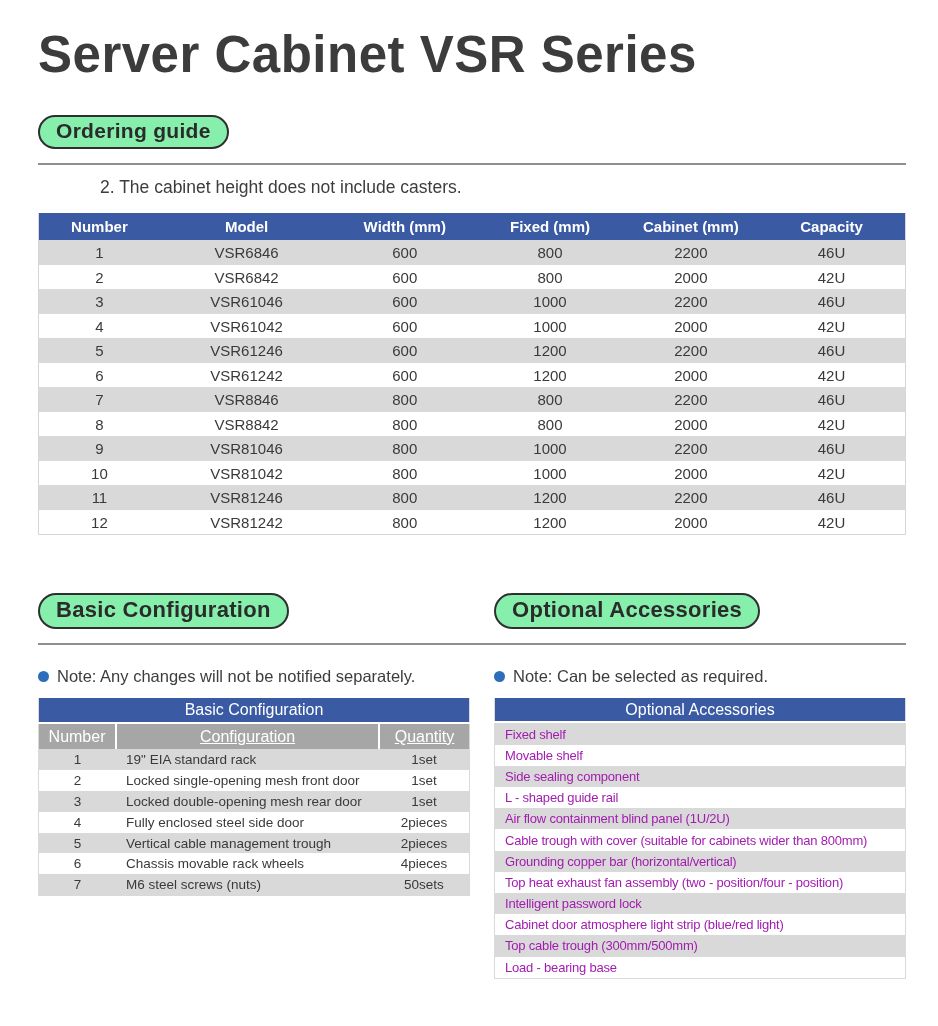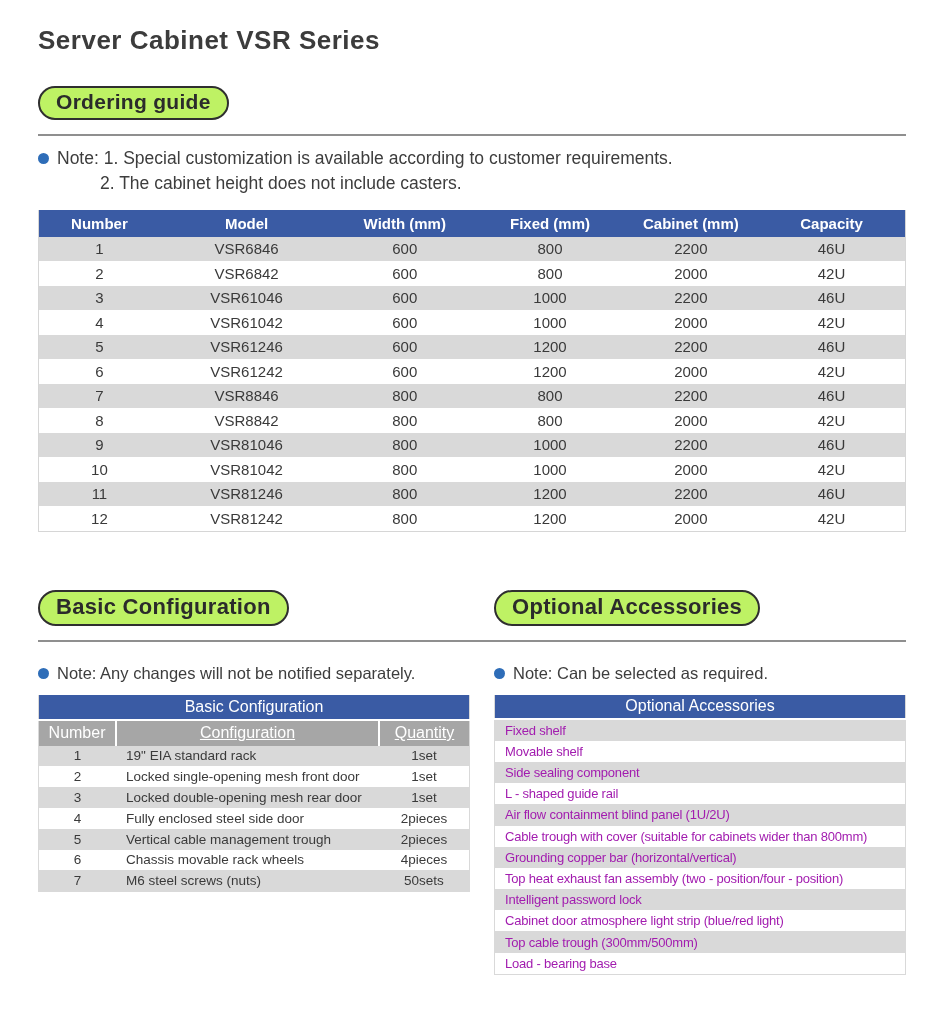--- a/index.html
+++ b/index.html
@@ -13,7 +13,7 @@
   
   .page-title{
     margin:26px 0 0 0;
-    font-size:26px;font-weight:700;color:#3c3c3c;
+    font-size:51px;font-weight:700;color:#3c3c3c;
     letter-spacing:.5px;line-height:1.15;
   }
   

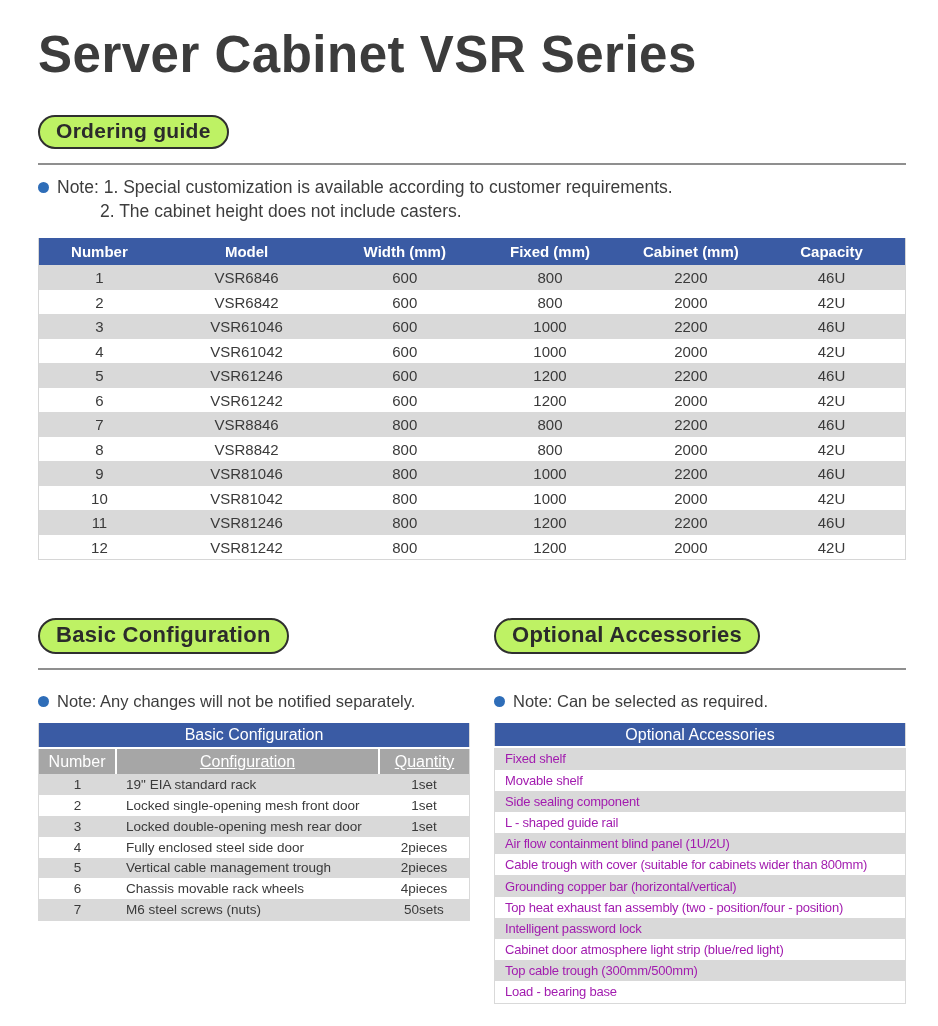--- a/index.html
+++ b/index.html
@@ -22,7 +22,7 @@
     border:2px solid #2f2f2f;border-radius:18px;
     padding:2px 16px 4px 16px;
     font-size:21px;font-weight:700;color:#2b2b2b;
-    background:#bef264;letter-spacing:.3px;
+    background:#86efac;letter-spacing:.3px;
   }
   .pill-row1{margin-top:30px;}
   .pill-row2{margin-top:58px;display:flex;}

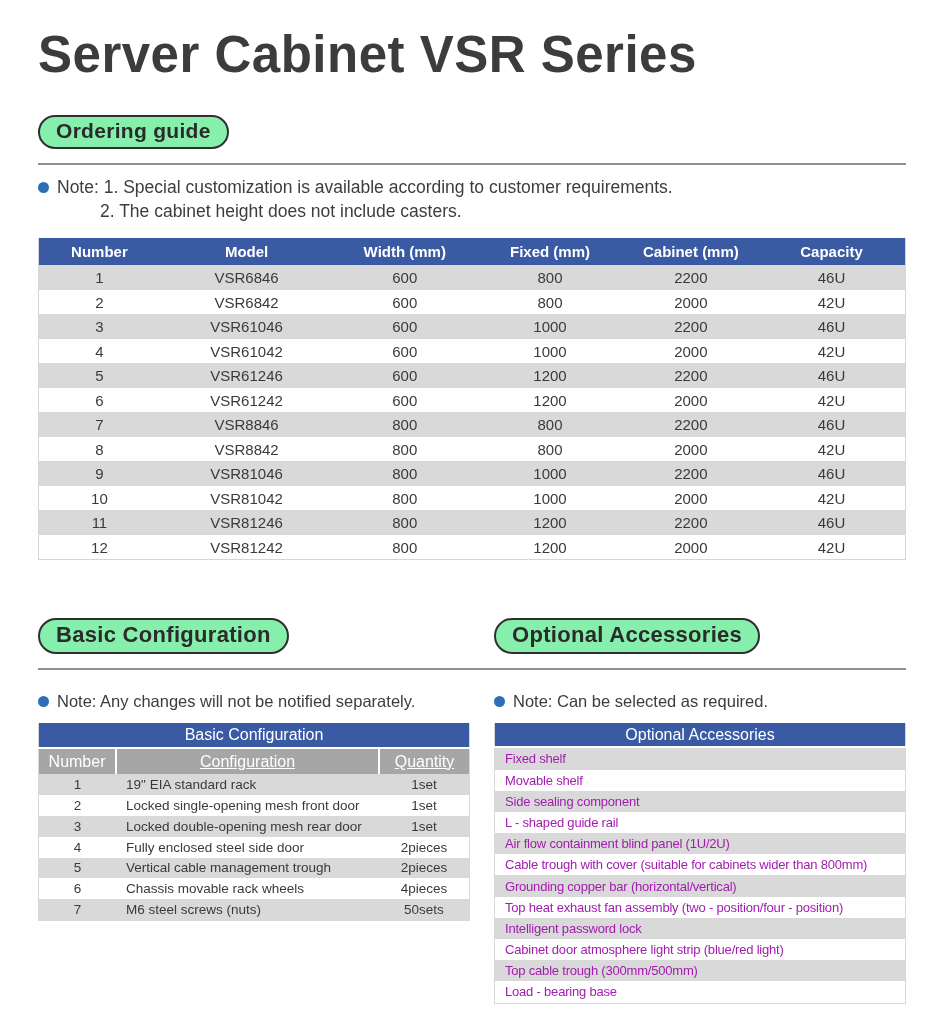--- a/index.html
+++ b/index.html
@@ -105,10 +105,6 @@
   <hr class="divider">
 
   <div class="note-block">
-    <div class="note-line">
-      <span class="bullet"></span>
-      <span>Note: 1. Special customization is available according to customer requirements.</span>
-    </div>
     <div class="note-indent">2. The cabinet height does not include casters.</div>
   </div>
 

